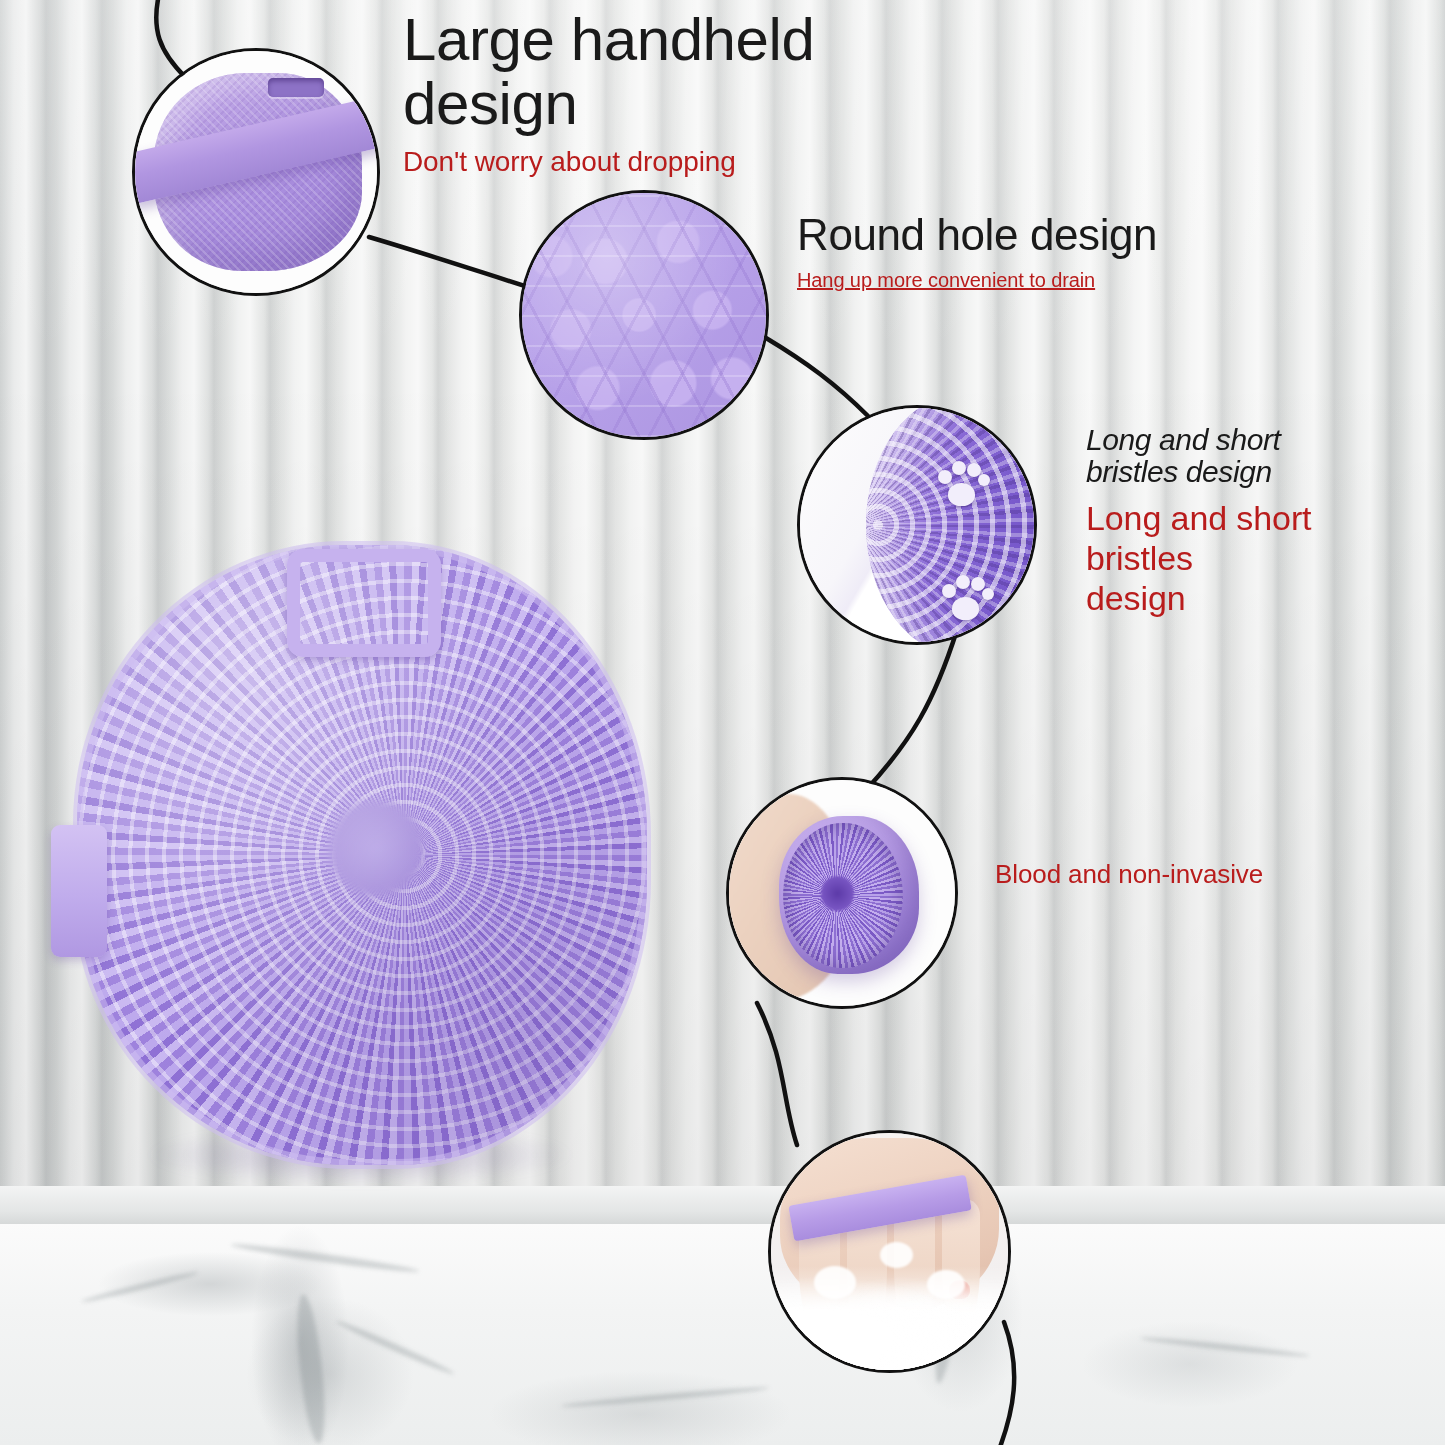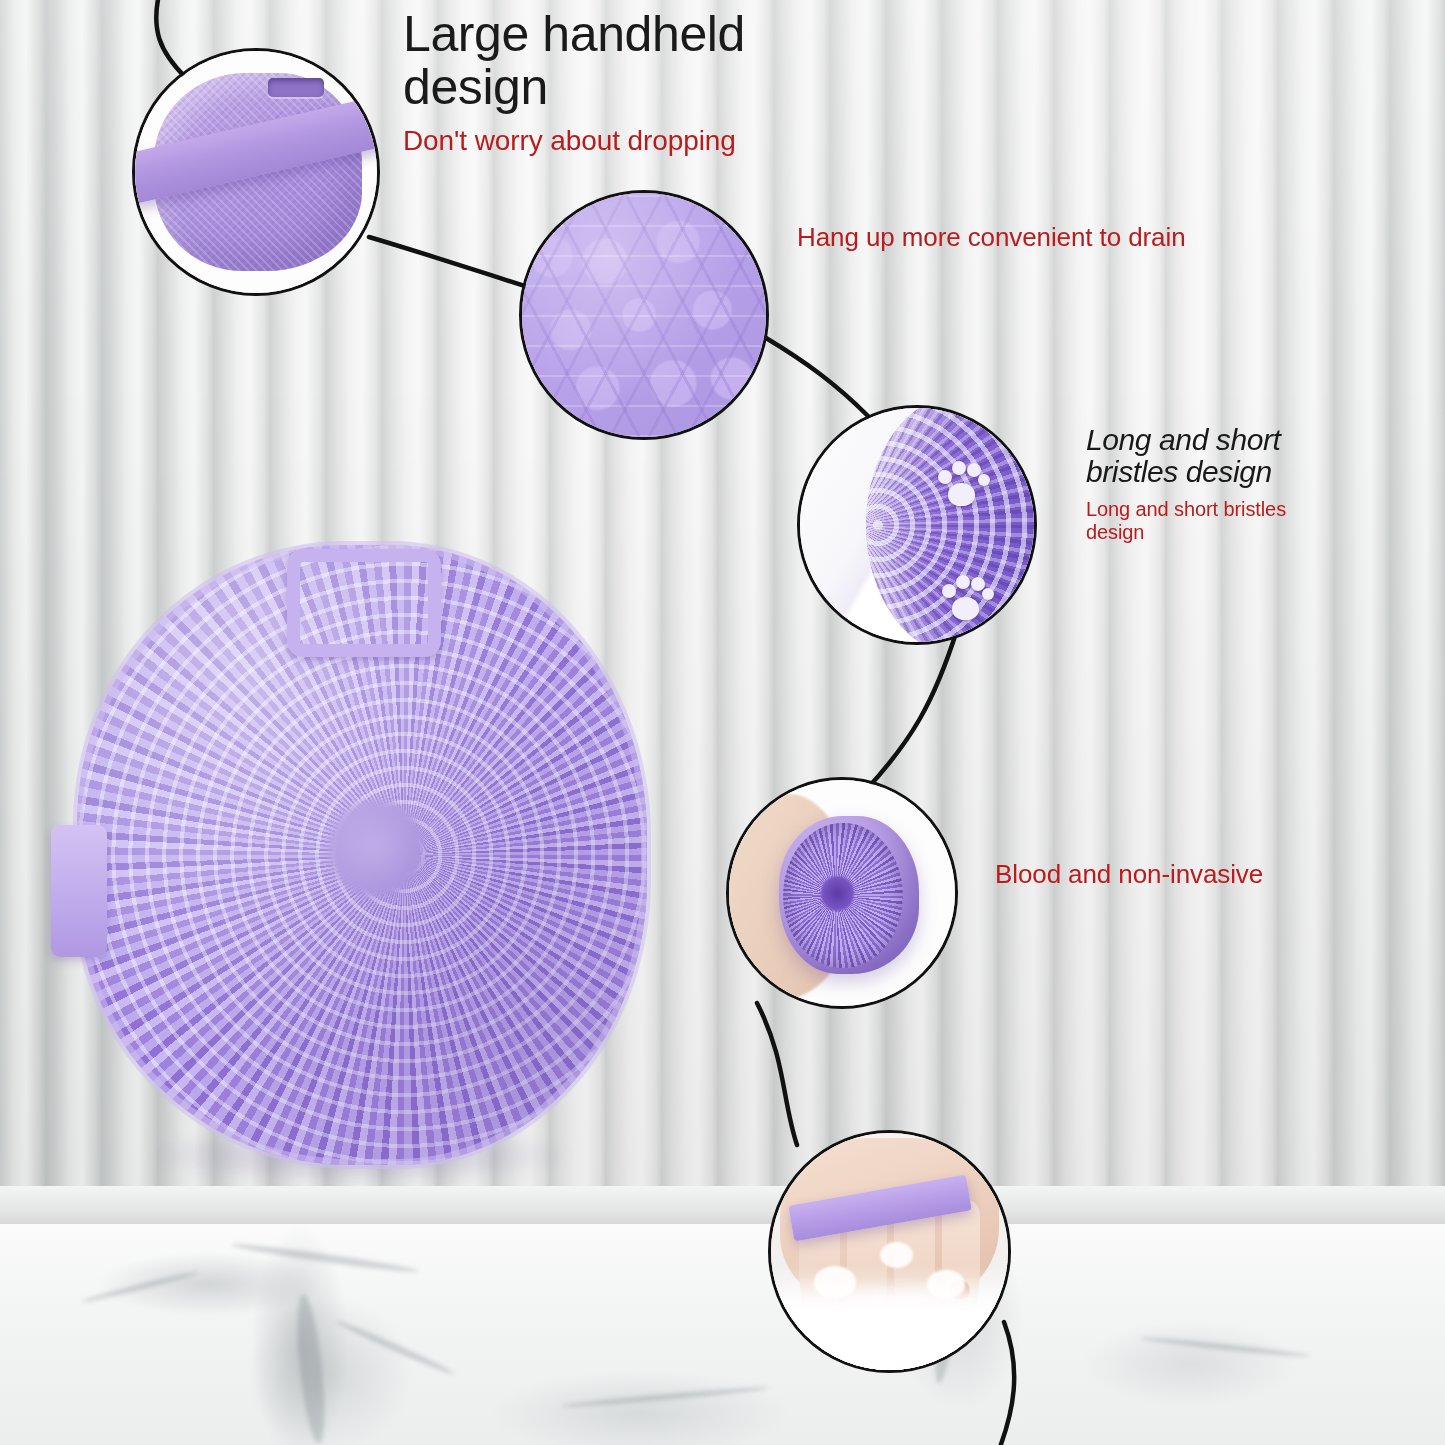--- a/index.html
+++ b/index.html
@@ -372,7 +372,7 @@
   </div>
 
   <div class="callout" style="left:403px;top:8px;width:420px;">
-    <div class="title" style="font-size:50px;">Large handheld
+    <div class="title" style="font-size:60px;">Large handheld
 design</div>
     <div class="sub" style="font-size:28px;">Don't worry about dropping</div>
   </div>

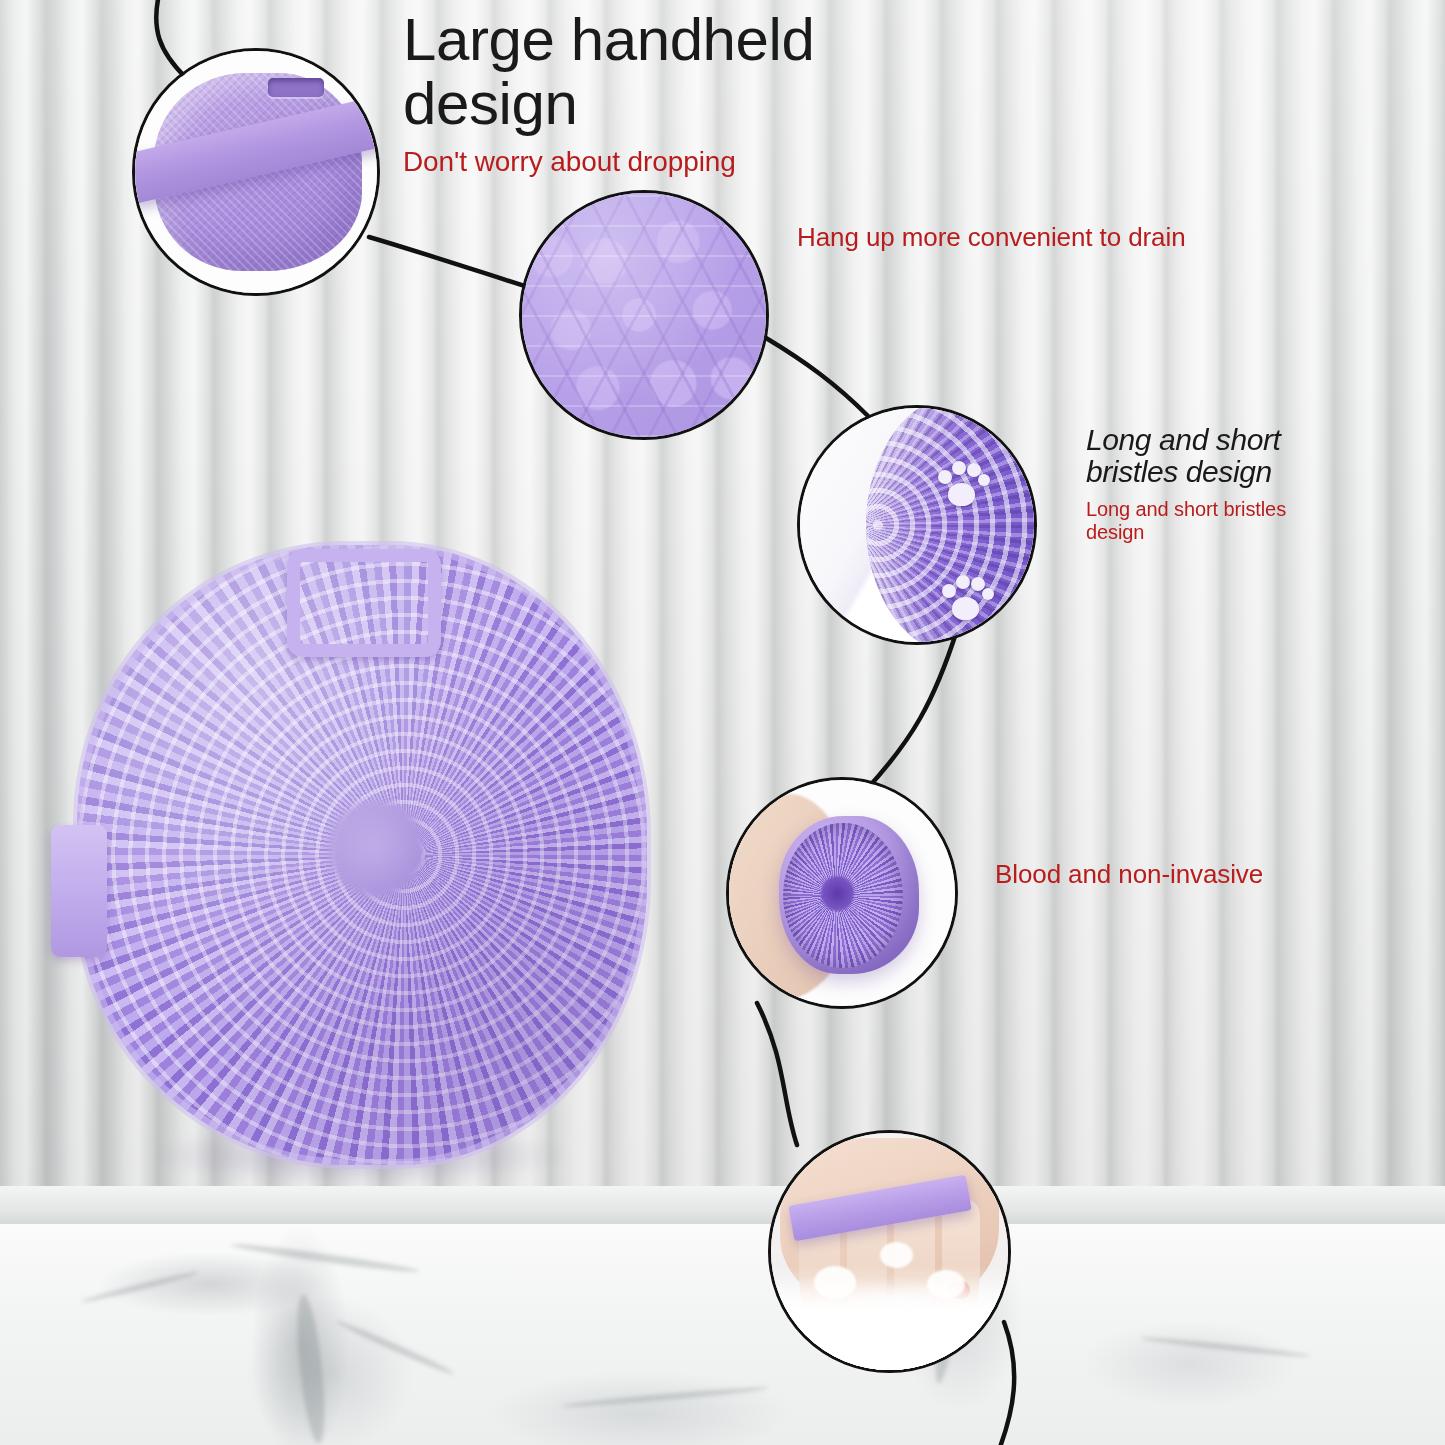--- a/index.html
+++ b/index.html
@@ -378,6 +378,7 @@
   </div>
 
   <div class="callout" style="left:797px;top:212px;width:470px;">
+    <div class="title" style="font-size:44px;">Round hole design</div>
     <div class="sub" style="font-size:26px;">Hang up more convenient to drain</div>
   </div>
 

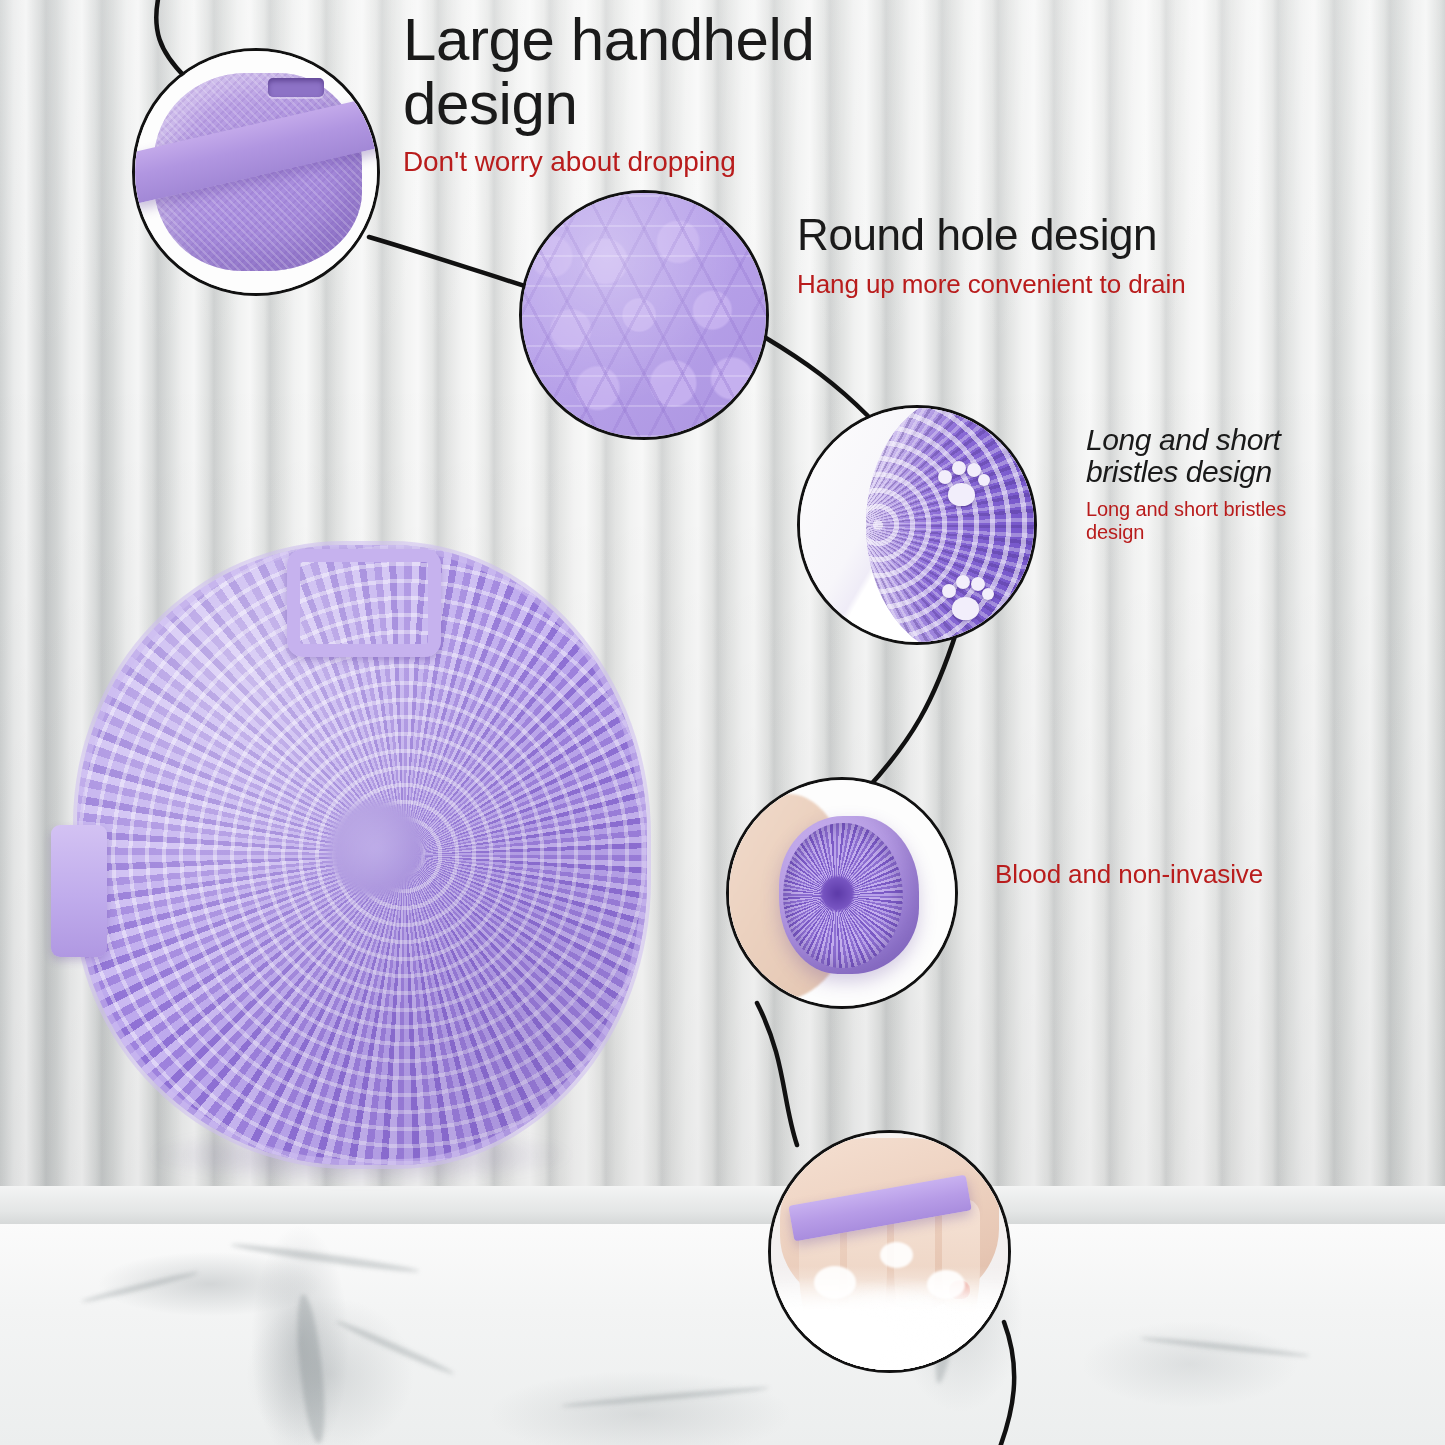--- a/index.html
+++ b/index.html
@@ -379,7 +379,7 @@
 
   <div class="callout" style="left:797px;top:212px;width:470px;">
     <div class="title" style="font-size:44px;">Round hole design</div>
-    <div class="sub" style="font-size:26px;">Hang up more convenient to drain</div>
+    <div class="sub" style="font-size:20px;text-decoration:underline;">Hang up more convenient to drain</div>
   </div>
 
   <div class="callout" style="left:1086px;top:424px;width:330px;">

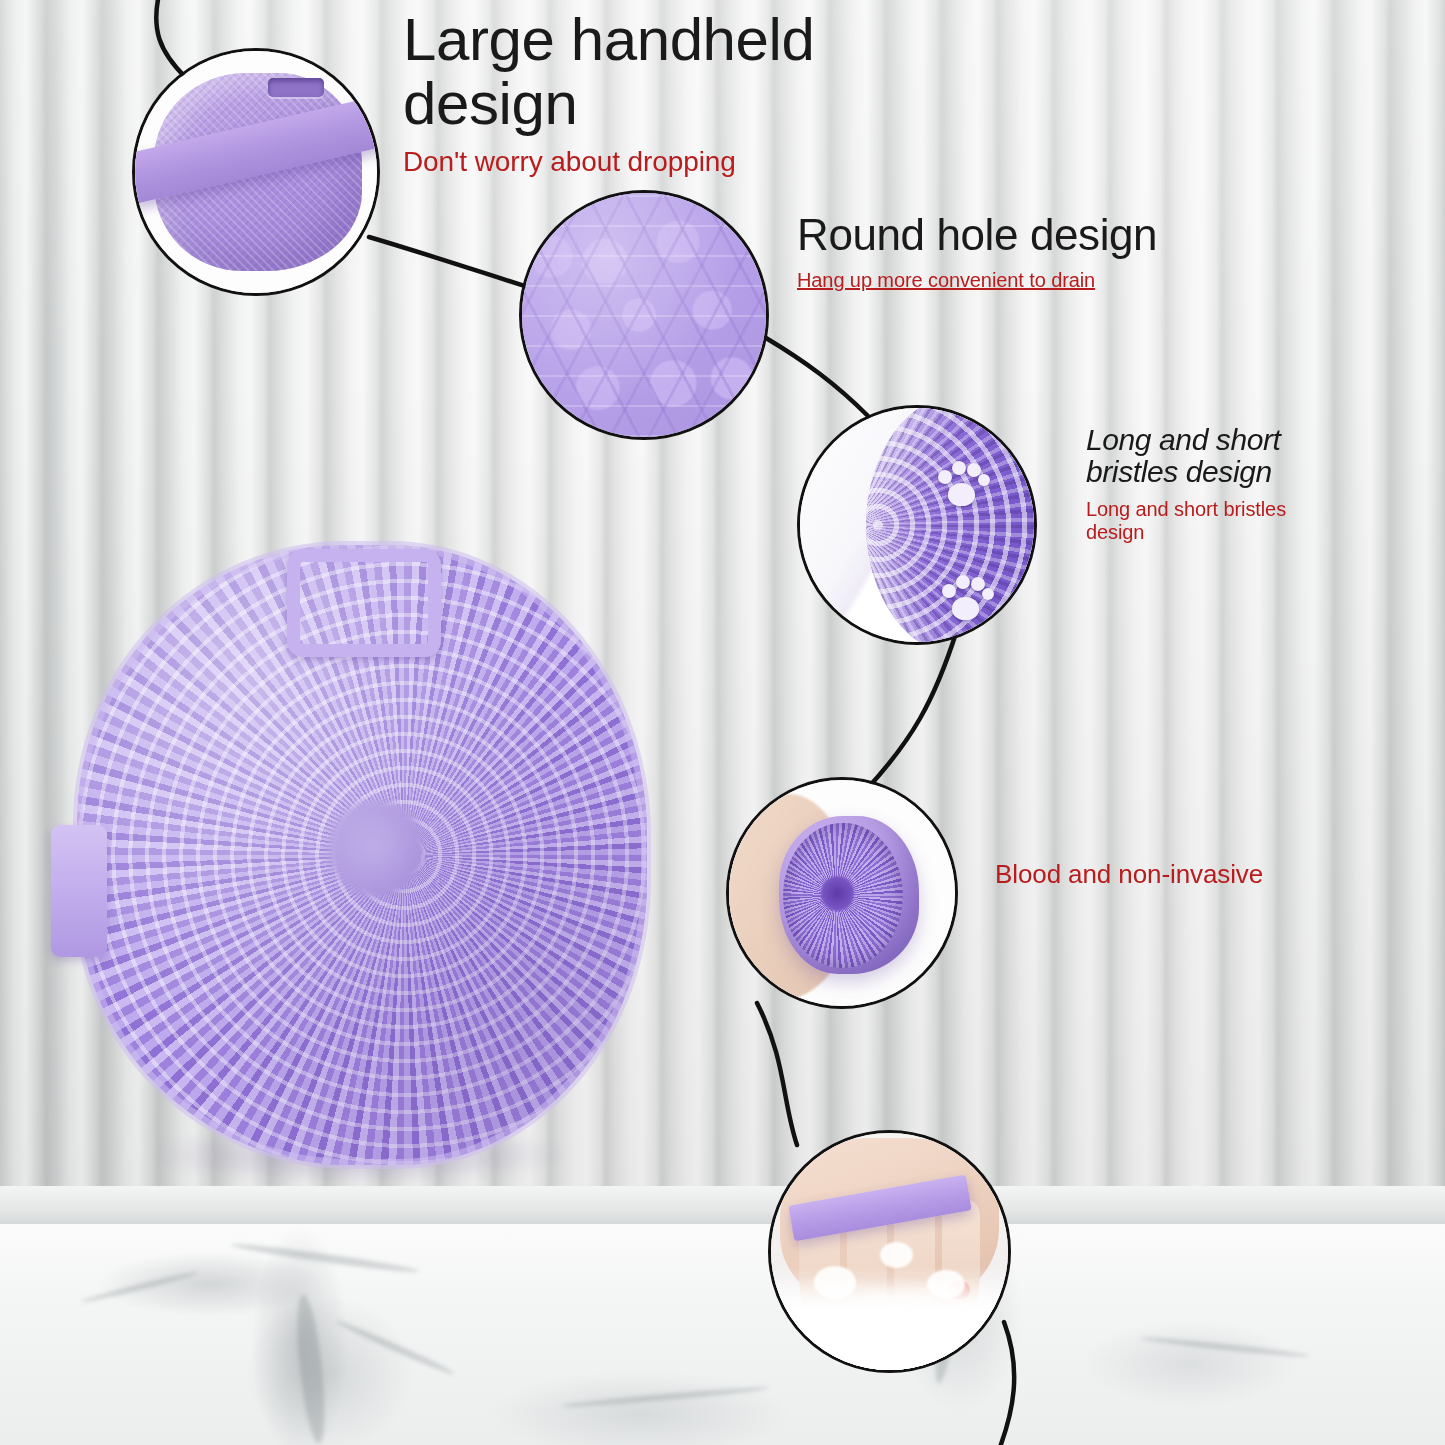--- a/index.html
+++ b/index.html
@@ -385,7 +385,7 @@
   <div class="callout" style="left:1086px;top:424px;width:330px;">
     <div class="title" style="font-size:30px;font-style:italic;">Long and short
 bristles design</div>
-    <div class="sub" style="font-size:20px;">Long and short bristles
+    <div class="sub" style="font-size:34px;">Long and short bristles
 design</div>
   </div>
 

